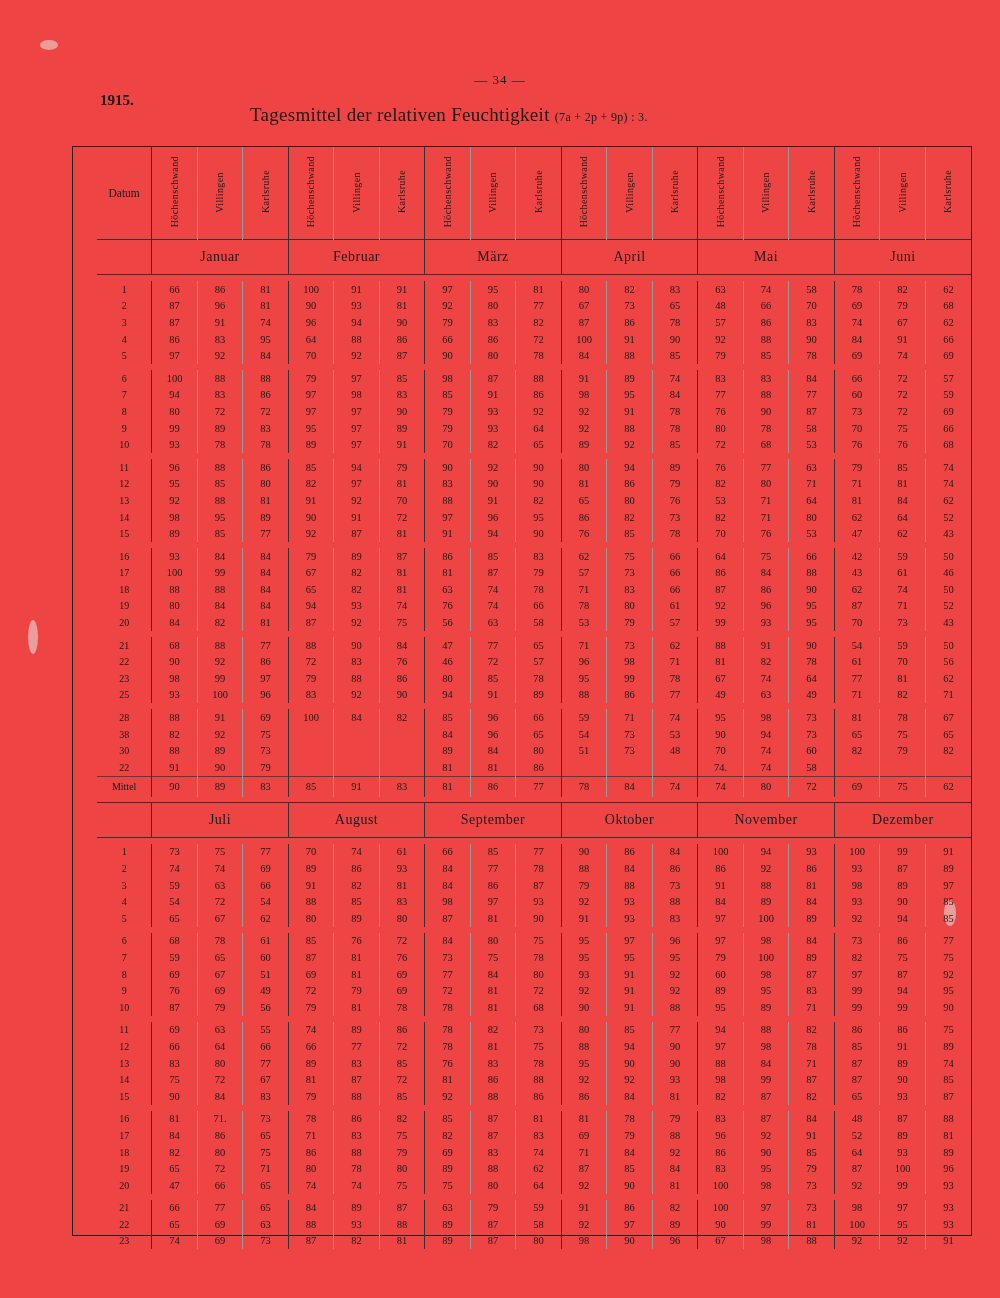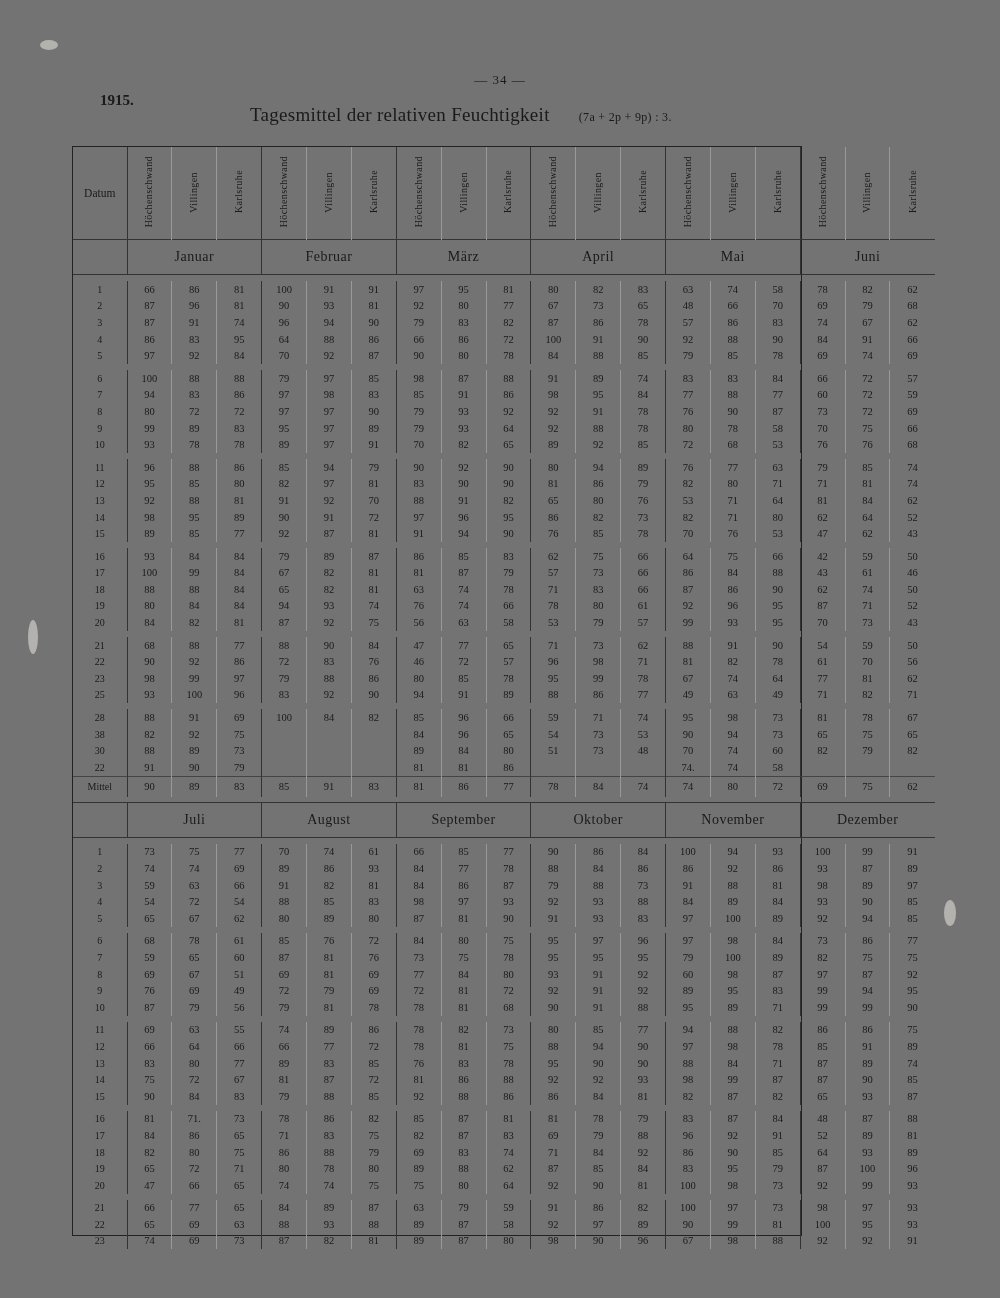--- a/index.html
+++ b/index.html
@@ -19,7 +19,7 @@
     position: relative;
     width: 1000px;
     height: 1298px;
-    background: #737373;
+    background: #ef4444;
   }
   
   .page-number {

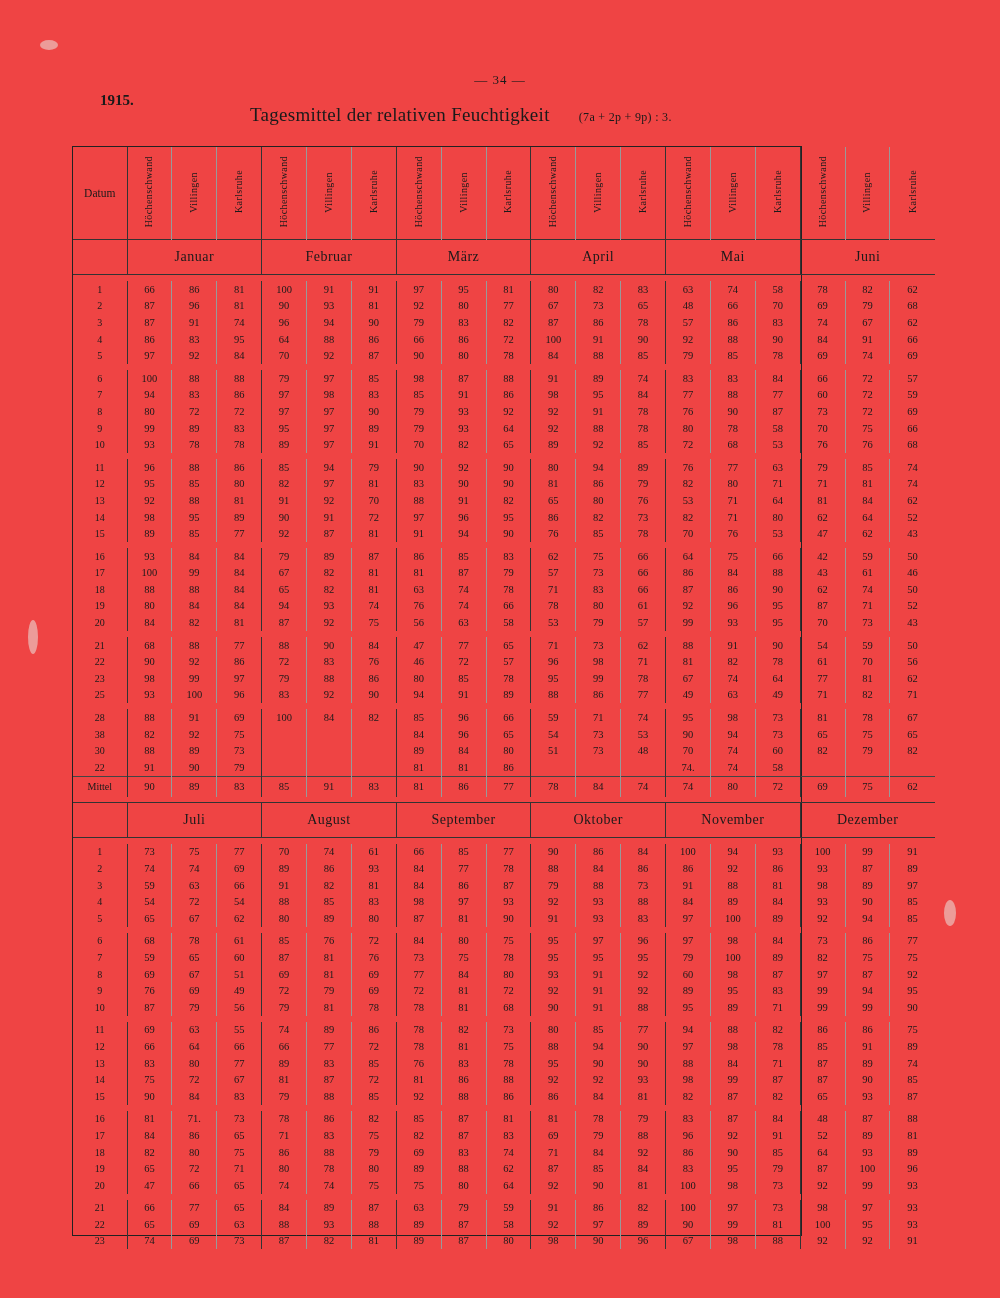--- a/index.html
+++ b/index.html
@@ -48,7 +48,6 @@
   }
   .title-wrap .sub {
     font-size: 12px;
-    margin-left: 24px;
   }
   
   .table-frame {

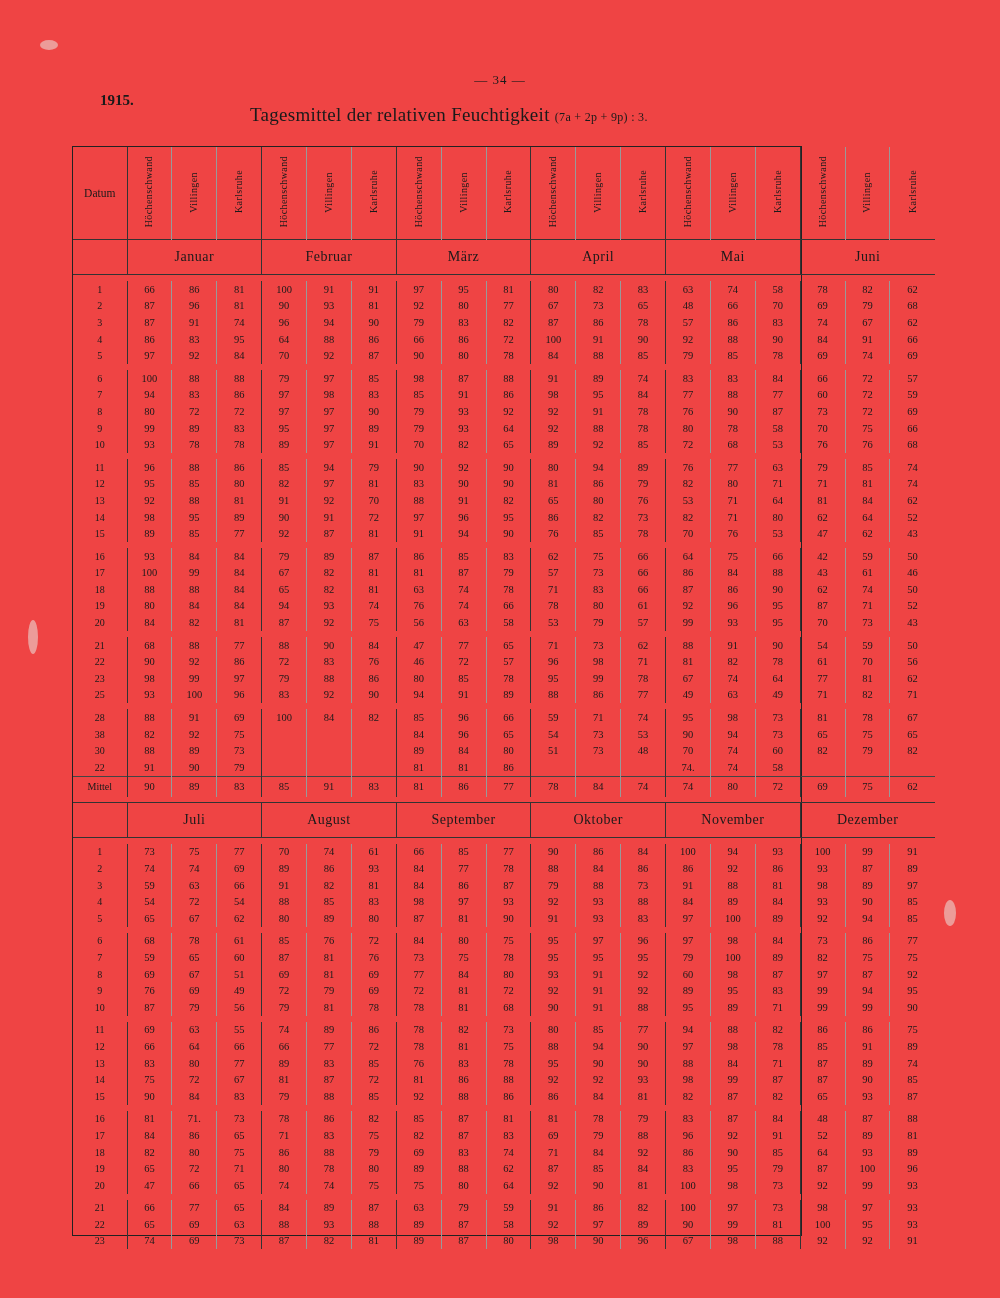--- a/index.html
+++ b/index.html
@@ -54,10 +54,11 @@
     position: absolute;
     left: 72px;
     top: 146px;
-    width: 730px;
+    width: 900px;
     height: 1090px;
     border: 1.6px solid #222;
     box-sizing: border-box;
+    padding-left: 24px;
   }
   table.grid {
     border-collapse: collapse;

